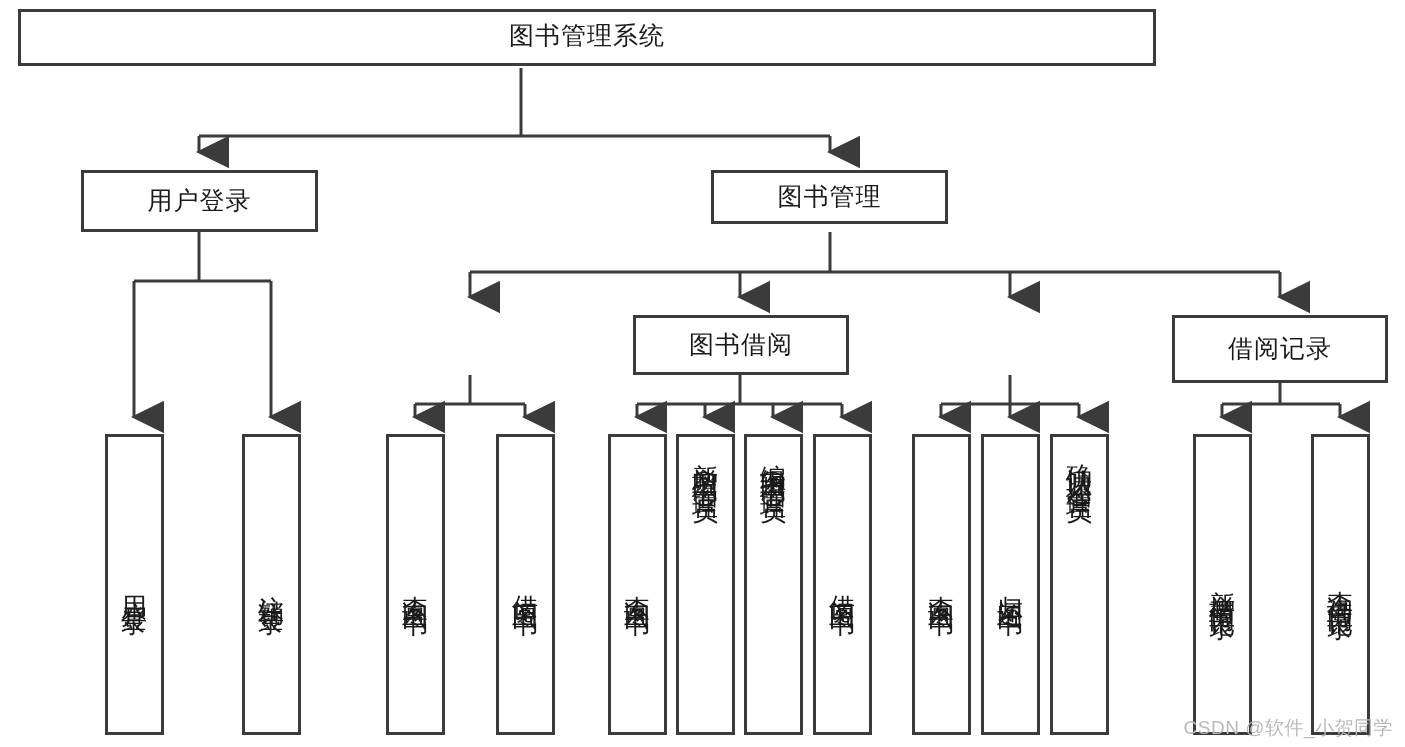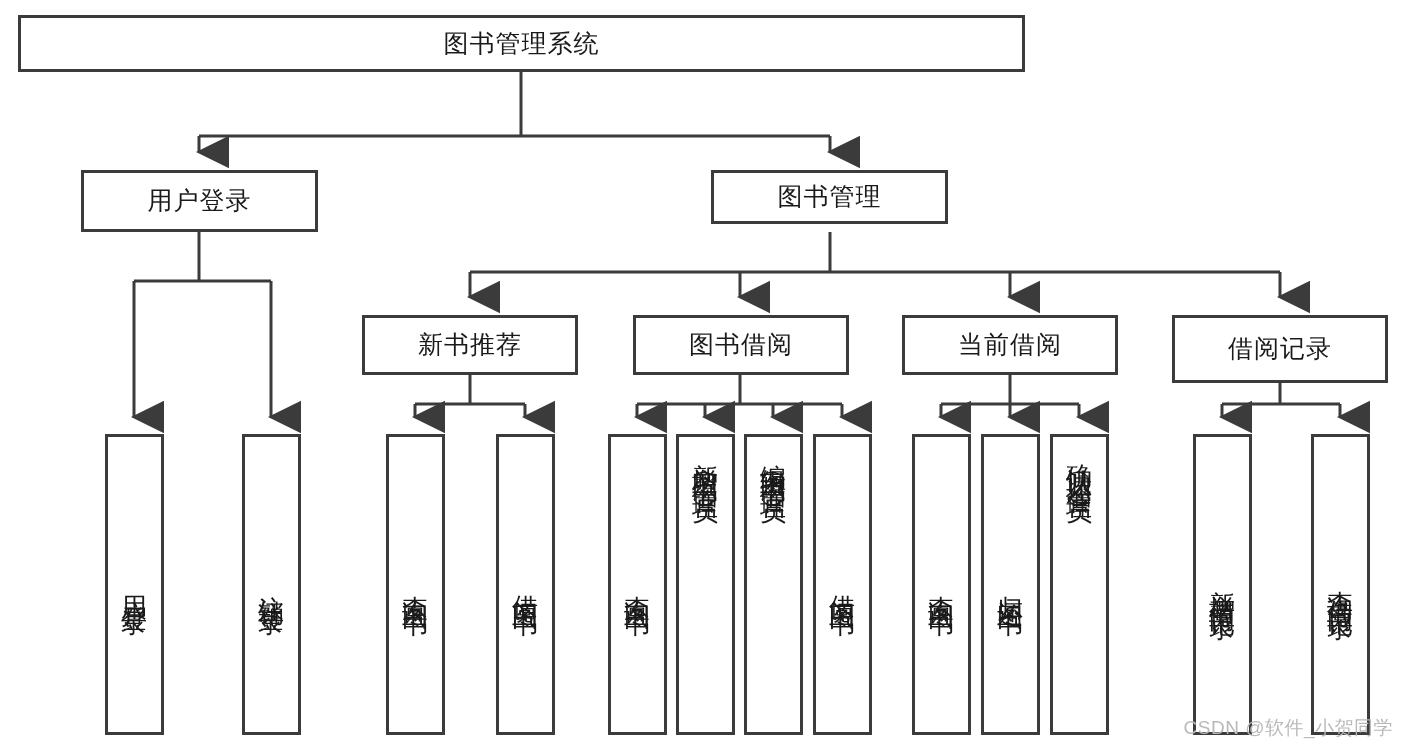--- a/index.html
+++ b/index.html
@@ -126,7 +126,7 @@
     </g>
   </svg>
 
-  <div class="node horizontal" style="left:18px; top:15px; width:1007px; height:57px;">
+  <div class="node horizontal" style="left:18px; top:9px; width:1138px; height:57px;font-family:Liberation Mono, monospace;">
     <span class="lbl">图书管理系统</span>
   </div>
 

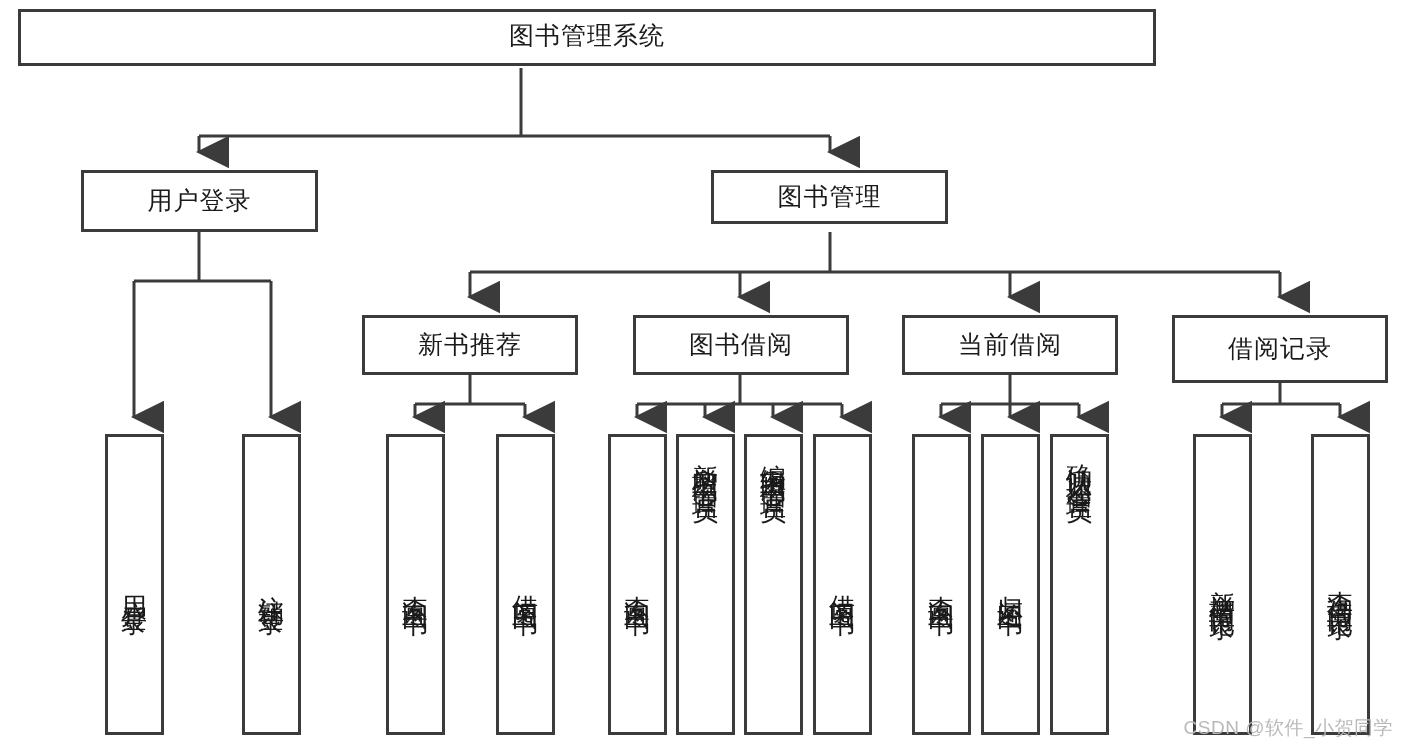--- a/index.html
+++ b/index.html
@@ -137,9 +137,6 @@
     <span class="lbl">图书管理</span>
   </div>
 
-  <div class="node horizontal" style="left:362px; top:315px; width:216px; height:60px;">
-    <span class="lbl">新书推荐</span>
-  </div>
   <div class="node horizontal" style="left:633px; top:315px; width:216px; height:60px;font-family:Liberation Serif, serif;">
     <span class="lbl">图书借阅</span>
   </div>

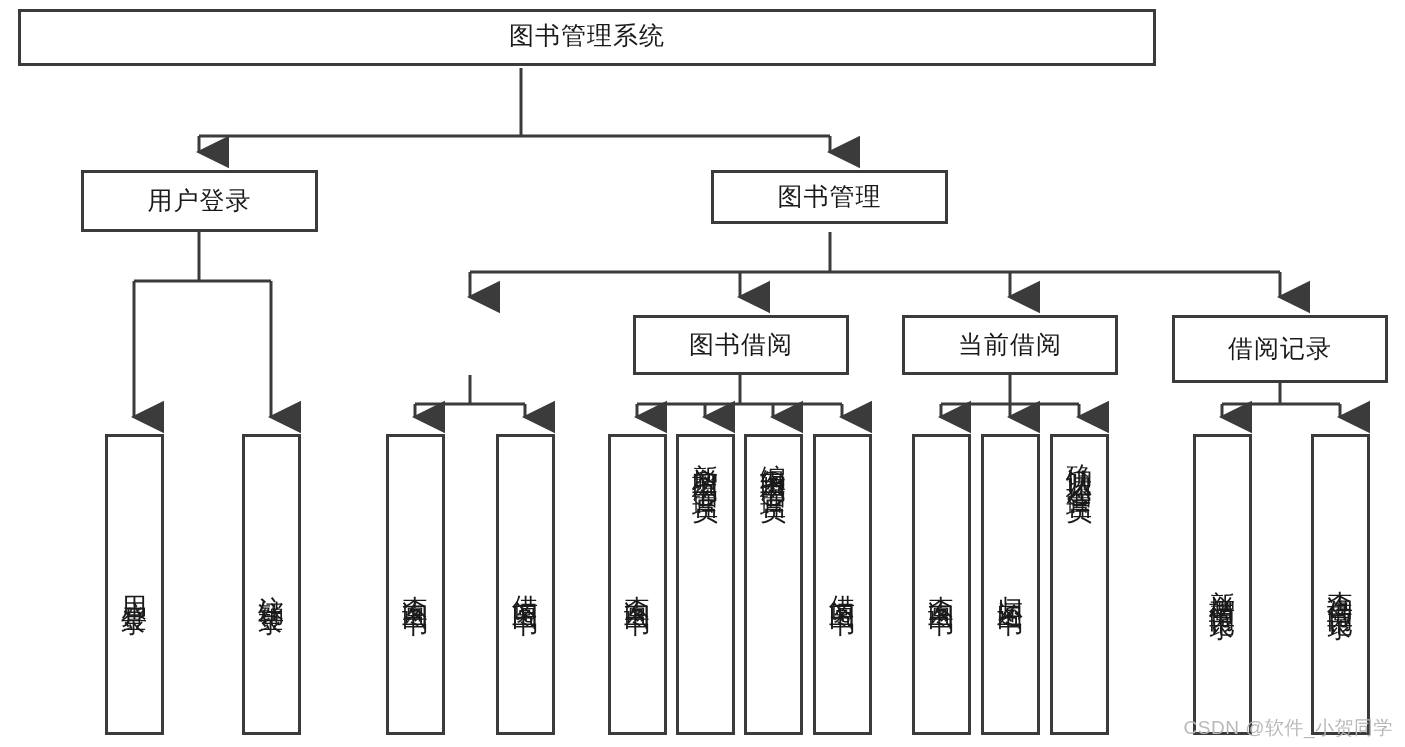--- a/index.html
+++ b/index.html
@@ -140,9 +140,6 @@
   <div class="node horizontal" style="left:633px; top:315px; width:216px; height:60px;font-family:Liberation Serif, serif;">
     <span class="lbl">图书借阅</span>
   </div>
-  <div class="node horizontal" style="left:902px; top:315px; width:216px; height:60px;">
-    <span class="lbl">当前借阅</span>
-  </div>
   <div class="node horizontal" style="left:1172px; top:315px; width:216px; height:68px;">
     <span class="lbl">借阅记录</span>
   </div>

